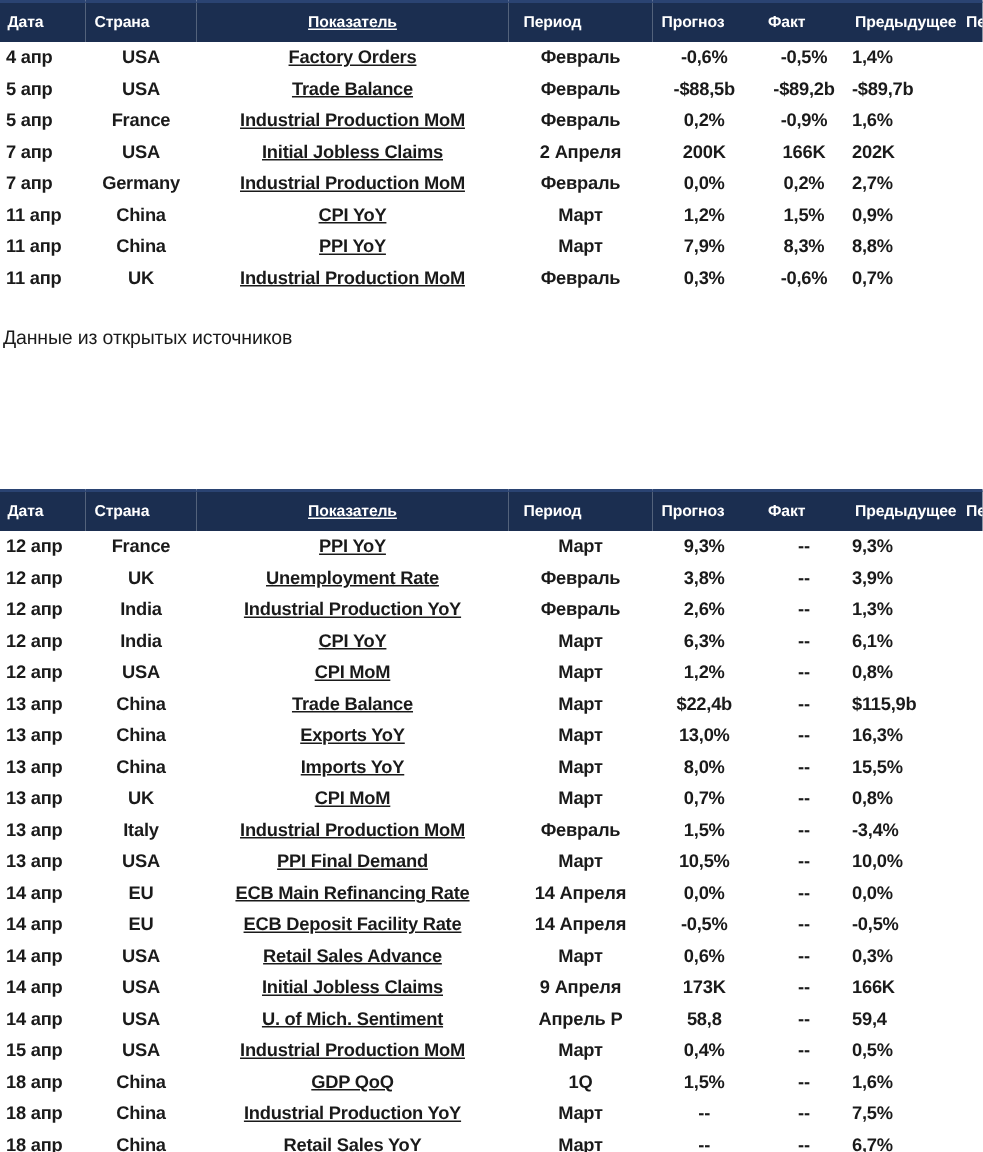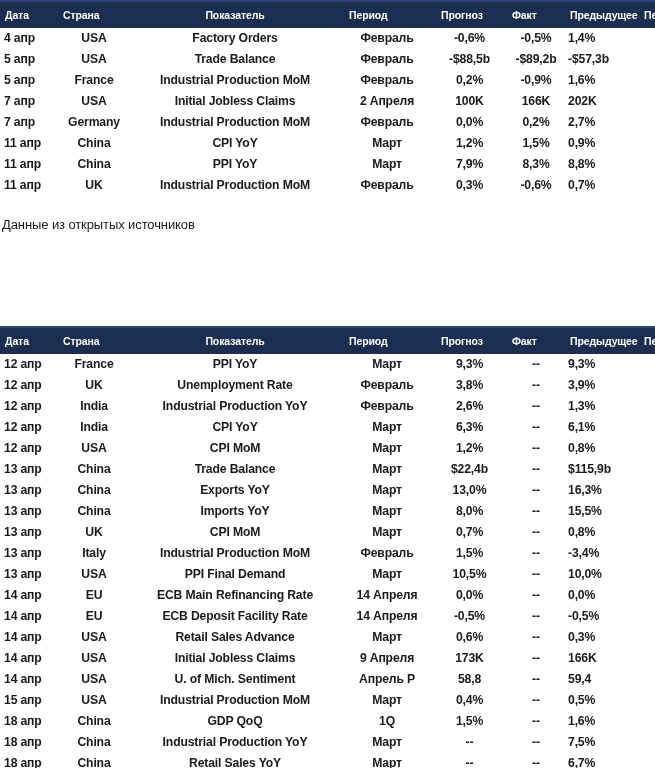--- a/index.html
+++ b/index.html
@@ -61,7 +61,7 @@
   
   .c-date    { width: 52px;  text-align: left;   padding-left: 4px !important; }
   .c-country { width: 68px;  text-align: center; }
-  .c-ind     { width: 208px; text-align: center; }
+  .c-ind     { width: 208px; text-align: center; text-decoration: underline; }
   .c-period  { width: 86px;  text-align: center; }
   .c-fcst    { width: 63px;  text-align: center; }
   .c-fact    { width: 56px;  text-align: center; margin-top: 12px; }

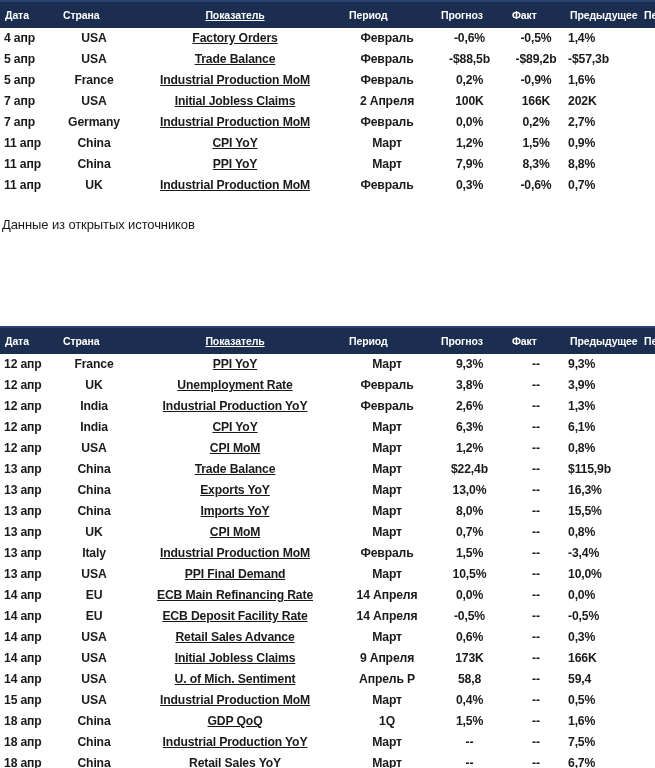--- a/index.html
+++ b/index.html
@@ -130,7 +130,7 @@
           <td class="c-period">Февраль</td>
           <td class="c-fcst">-$88,5b</td>
           <td class="c-fact v-neg">-$89,2b</td>
-          <td class="c-prev">-$57,3b</td>
+          <td class="c-prev">-$89,7b</td>
           <td class="c-rev">-$89,2b</td>
         </tr>
         <tr>

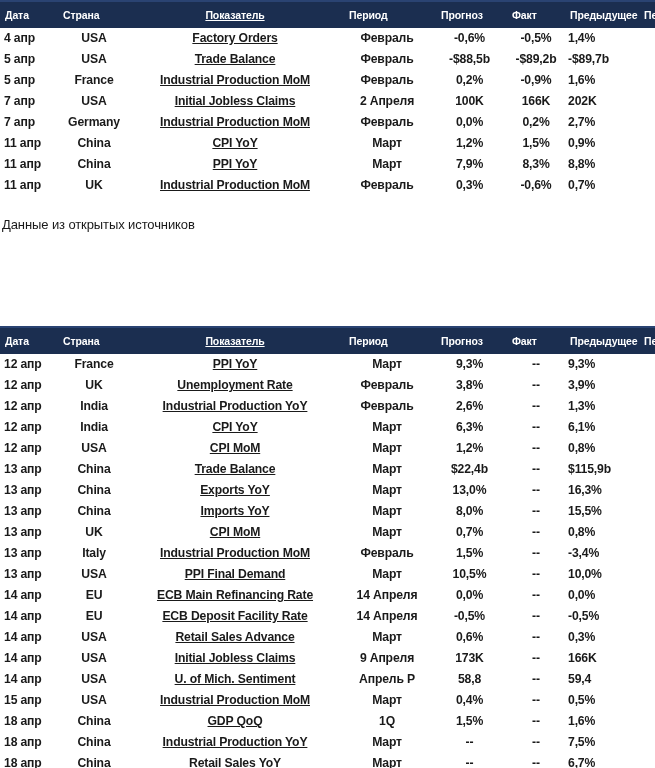--- a/index.html
+++ b/index.html
@@ -148,7 +148,7 @@
           <td class="c-country">USA</td>
           <td class="c-ind">Initial Jobless Claims</td>
           <td class="c-period">2 Апреля</td>
-          <td class="c-fcst">100K</td>
+          <td class="c-fcst">200K</td>
           <td class="c-fact v-pos">166K</td>
           <td class="c-prev">202K</td>
           <td class="c-rev">171K</td>

